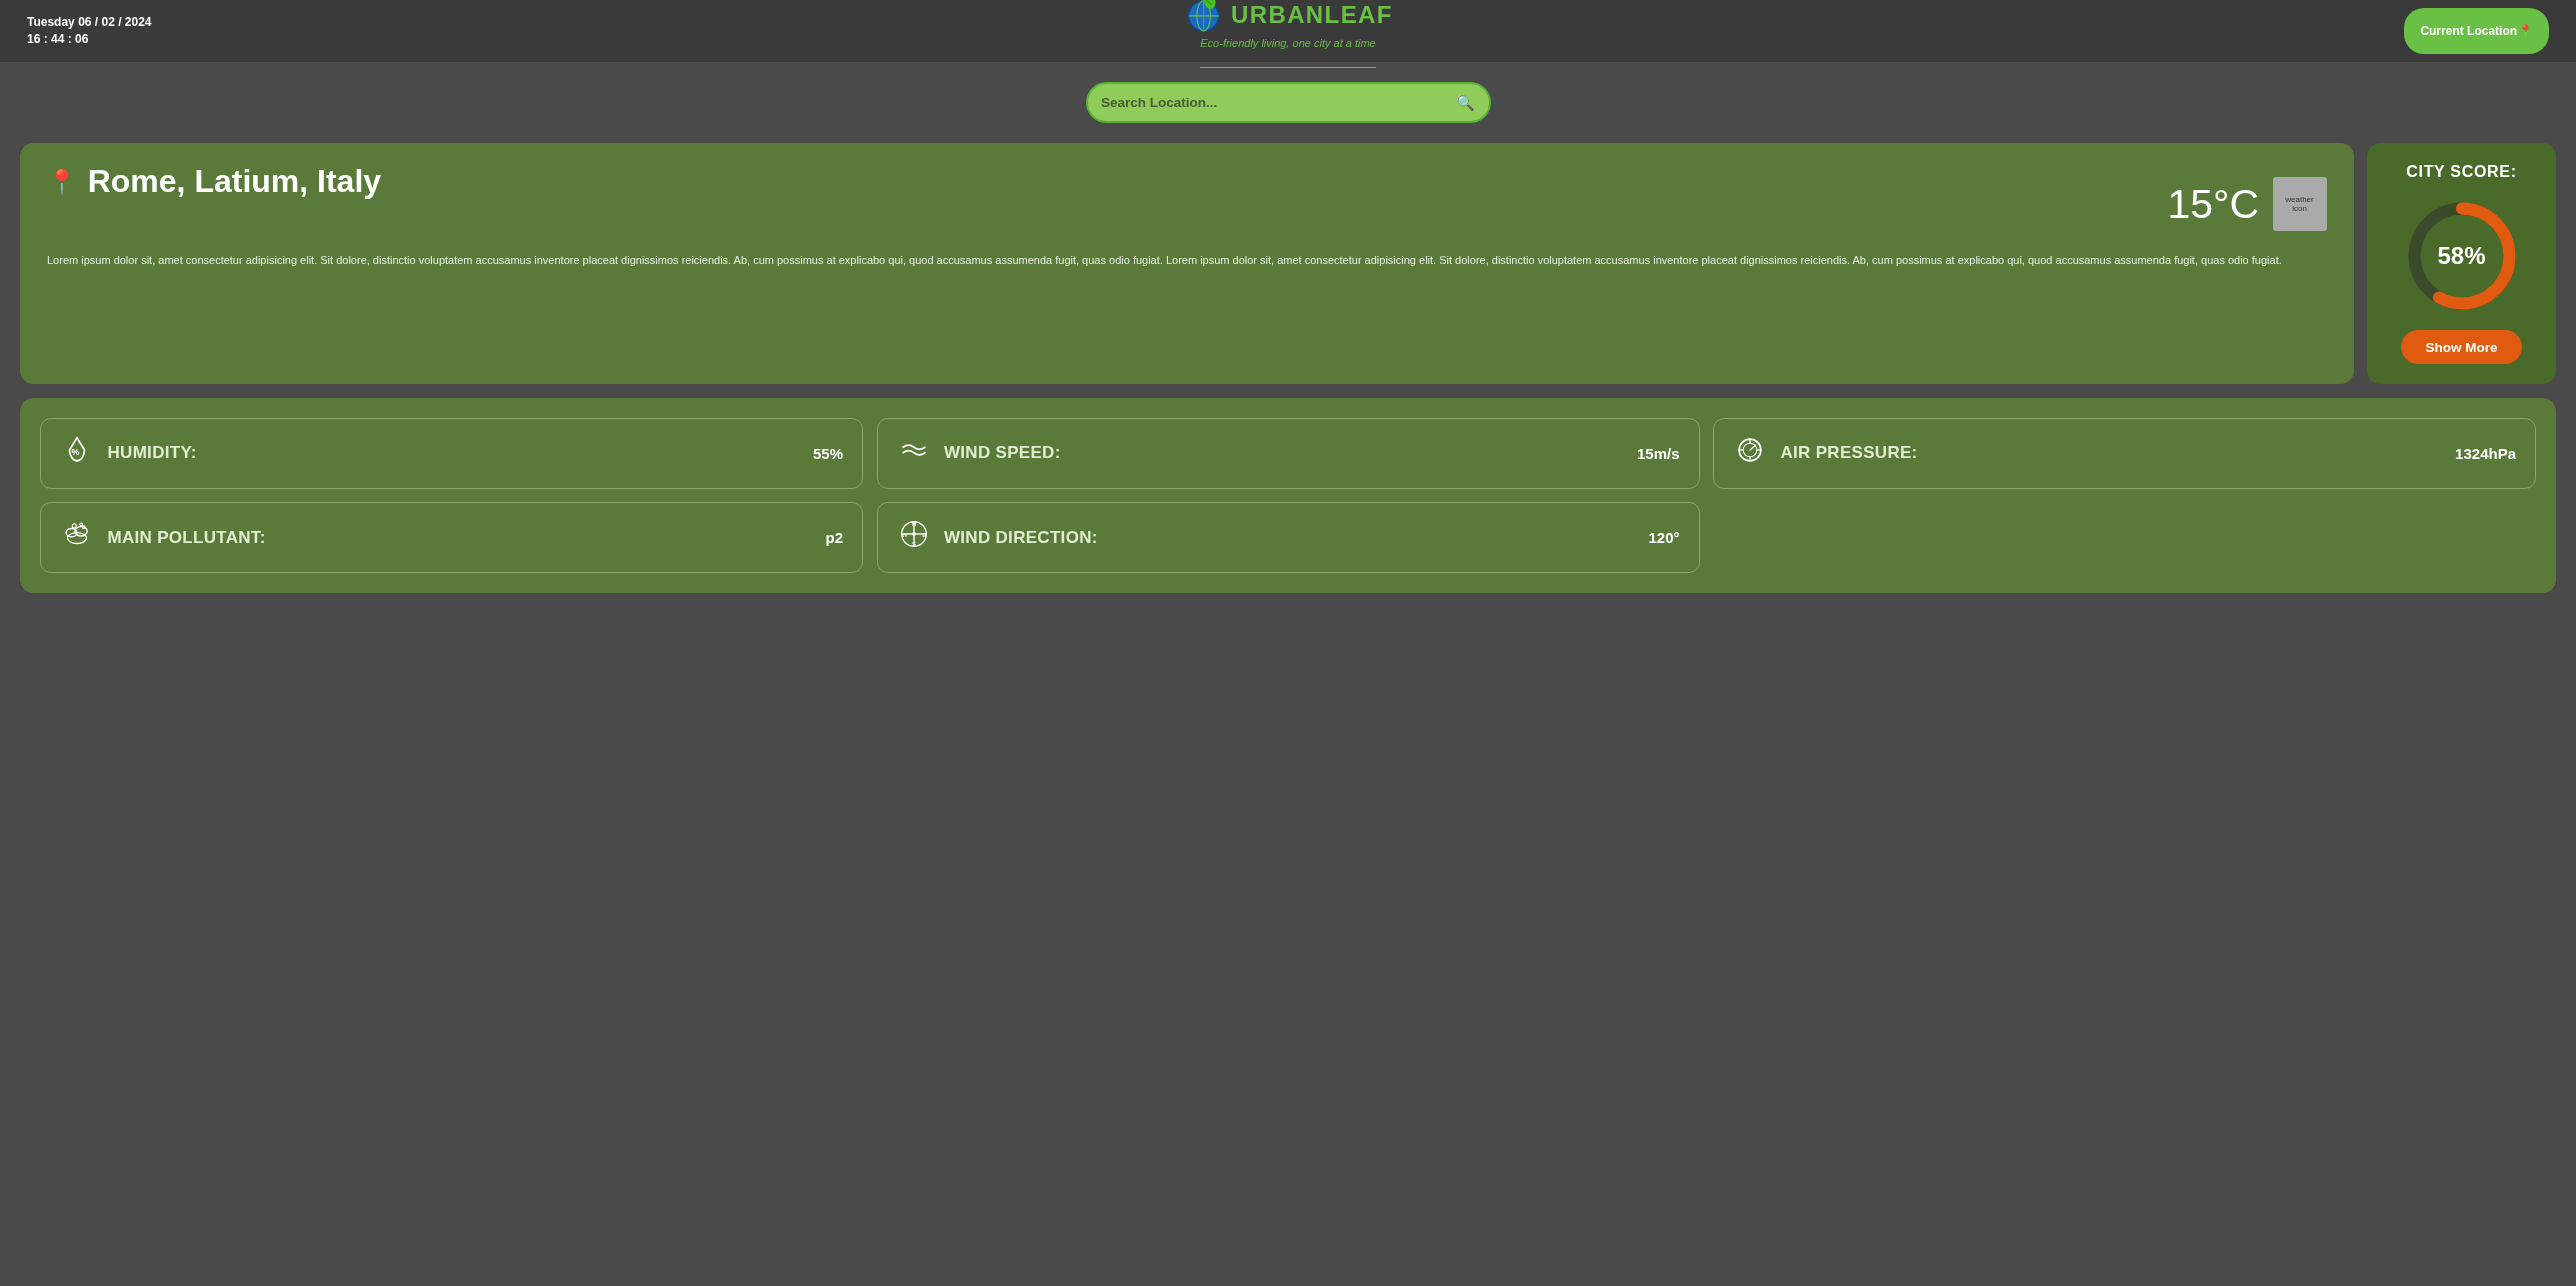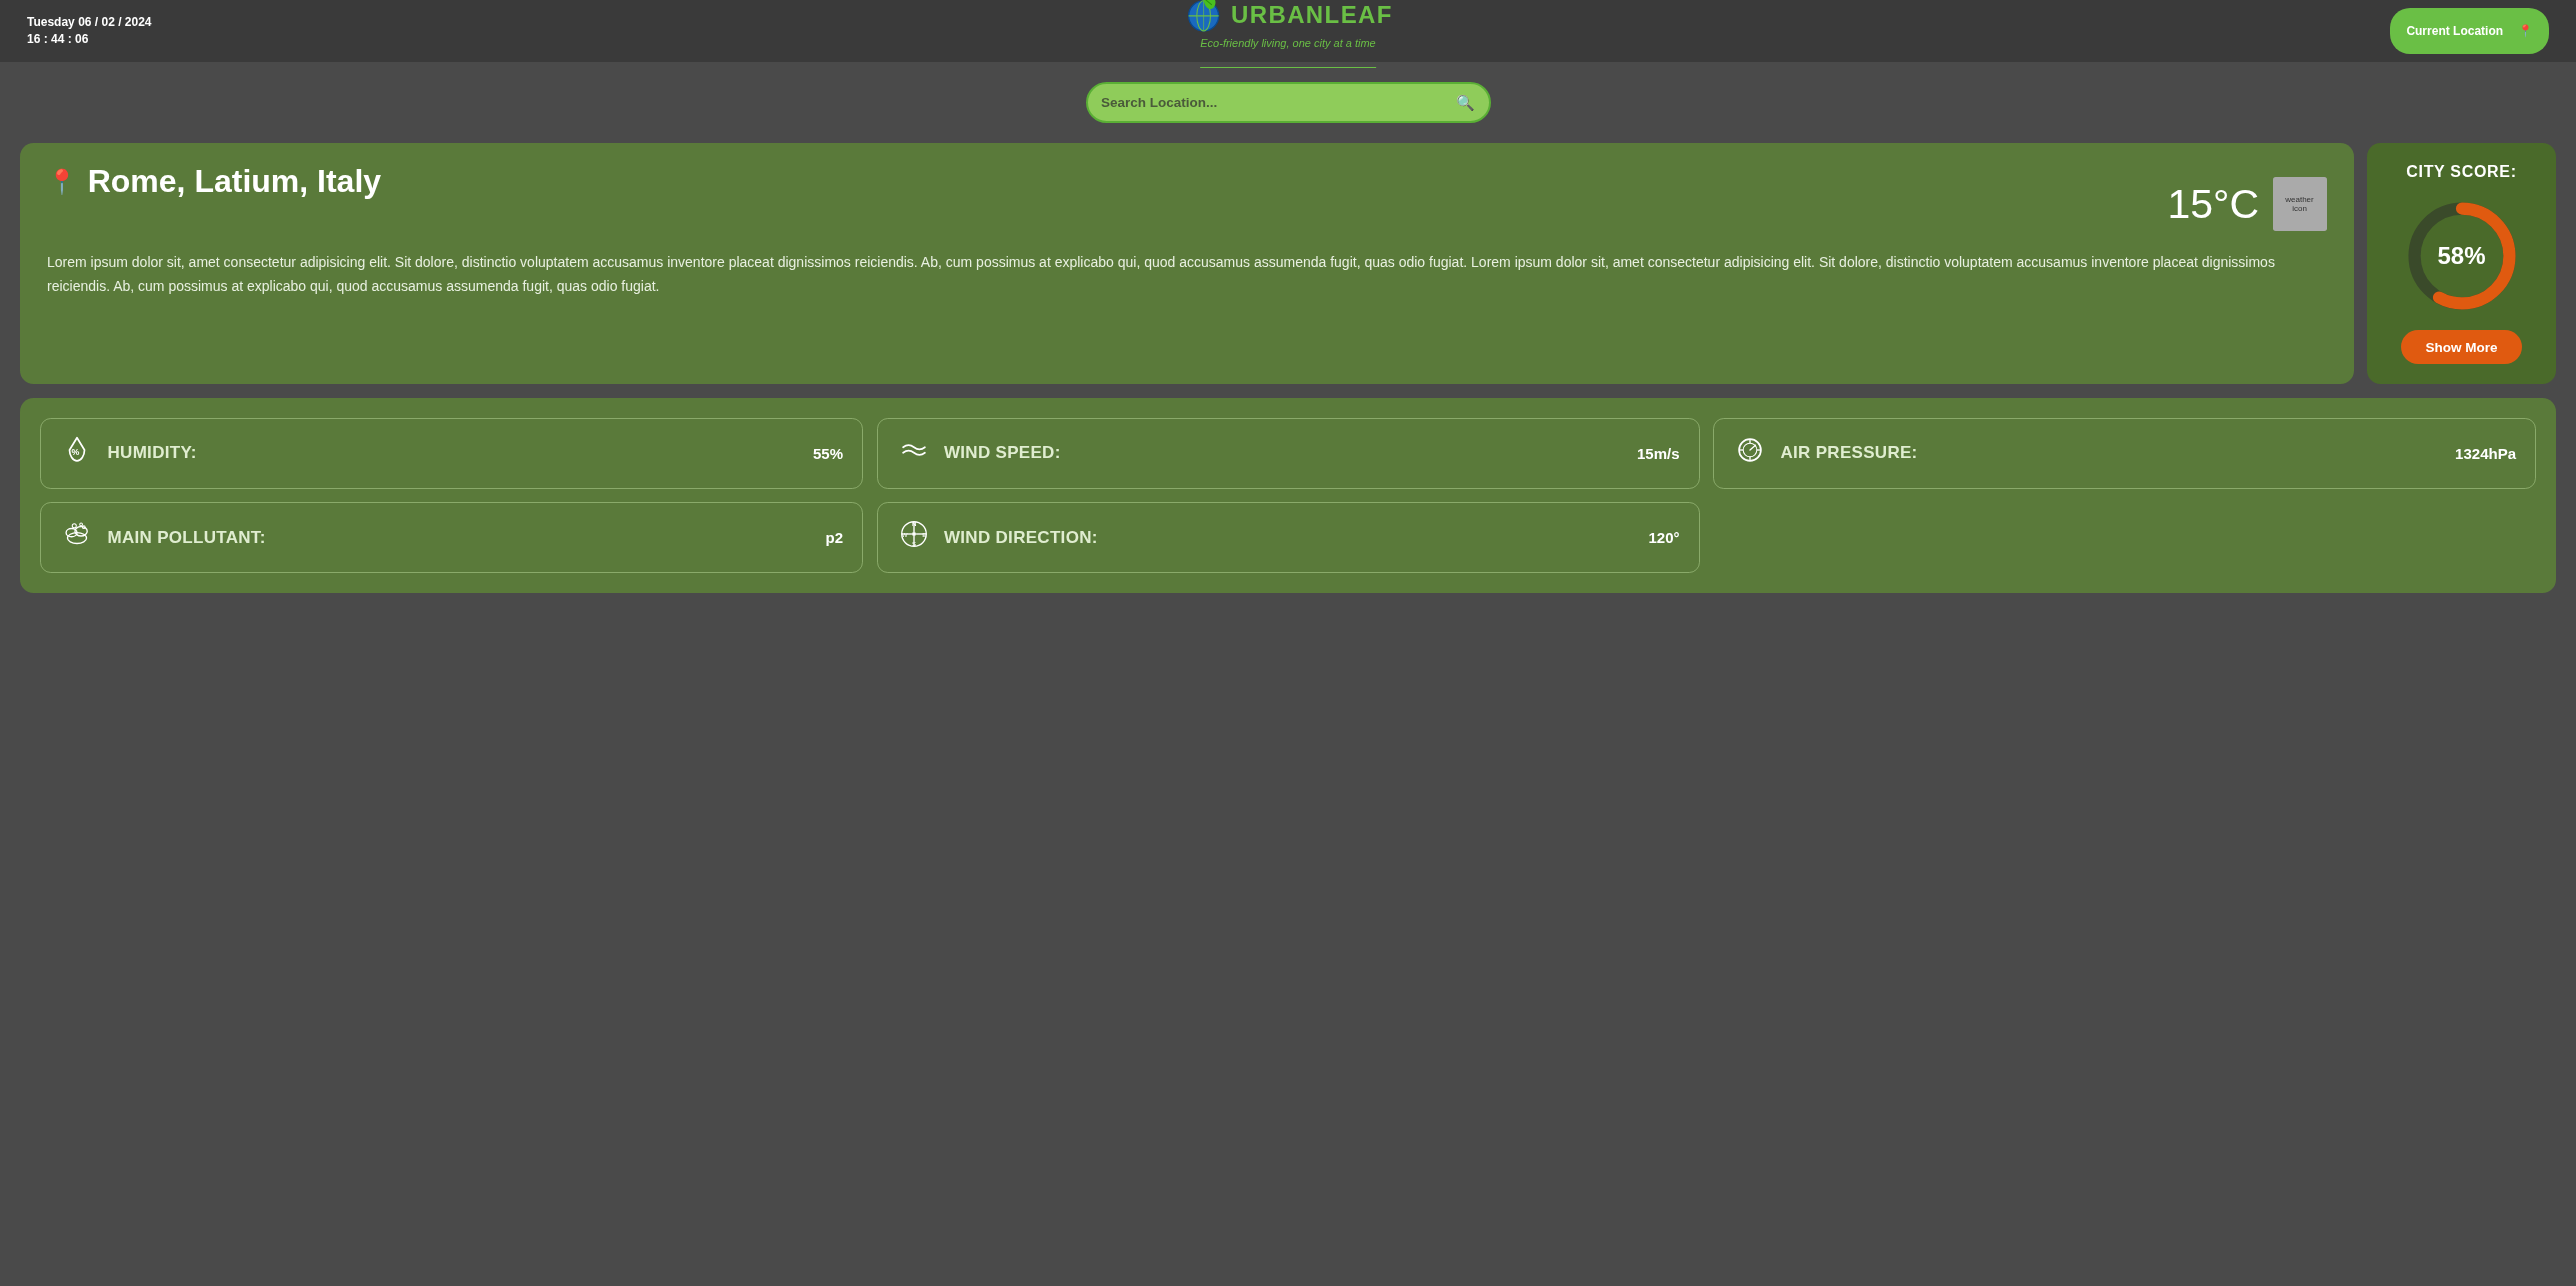--- a/index.html
+++ b/index.html
@@ -82,7 +82,7 @@
       cursor: pointer;
       display: flex;
       align-items: center;
-      gap: 15px;
+      gap: 1px;
       white-space: nowrap;
     }
 

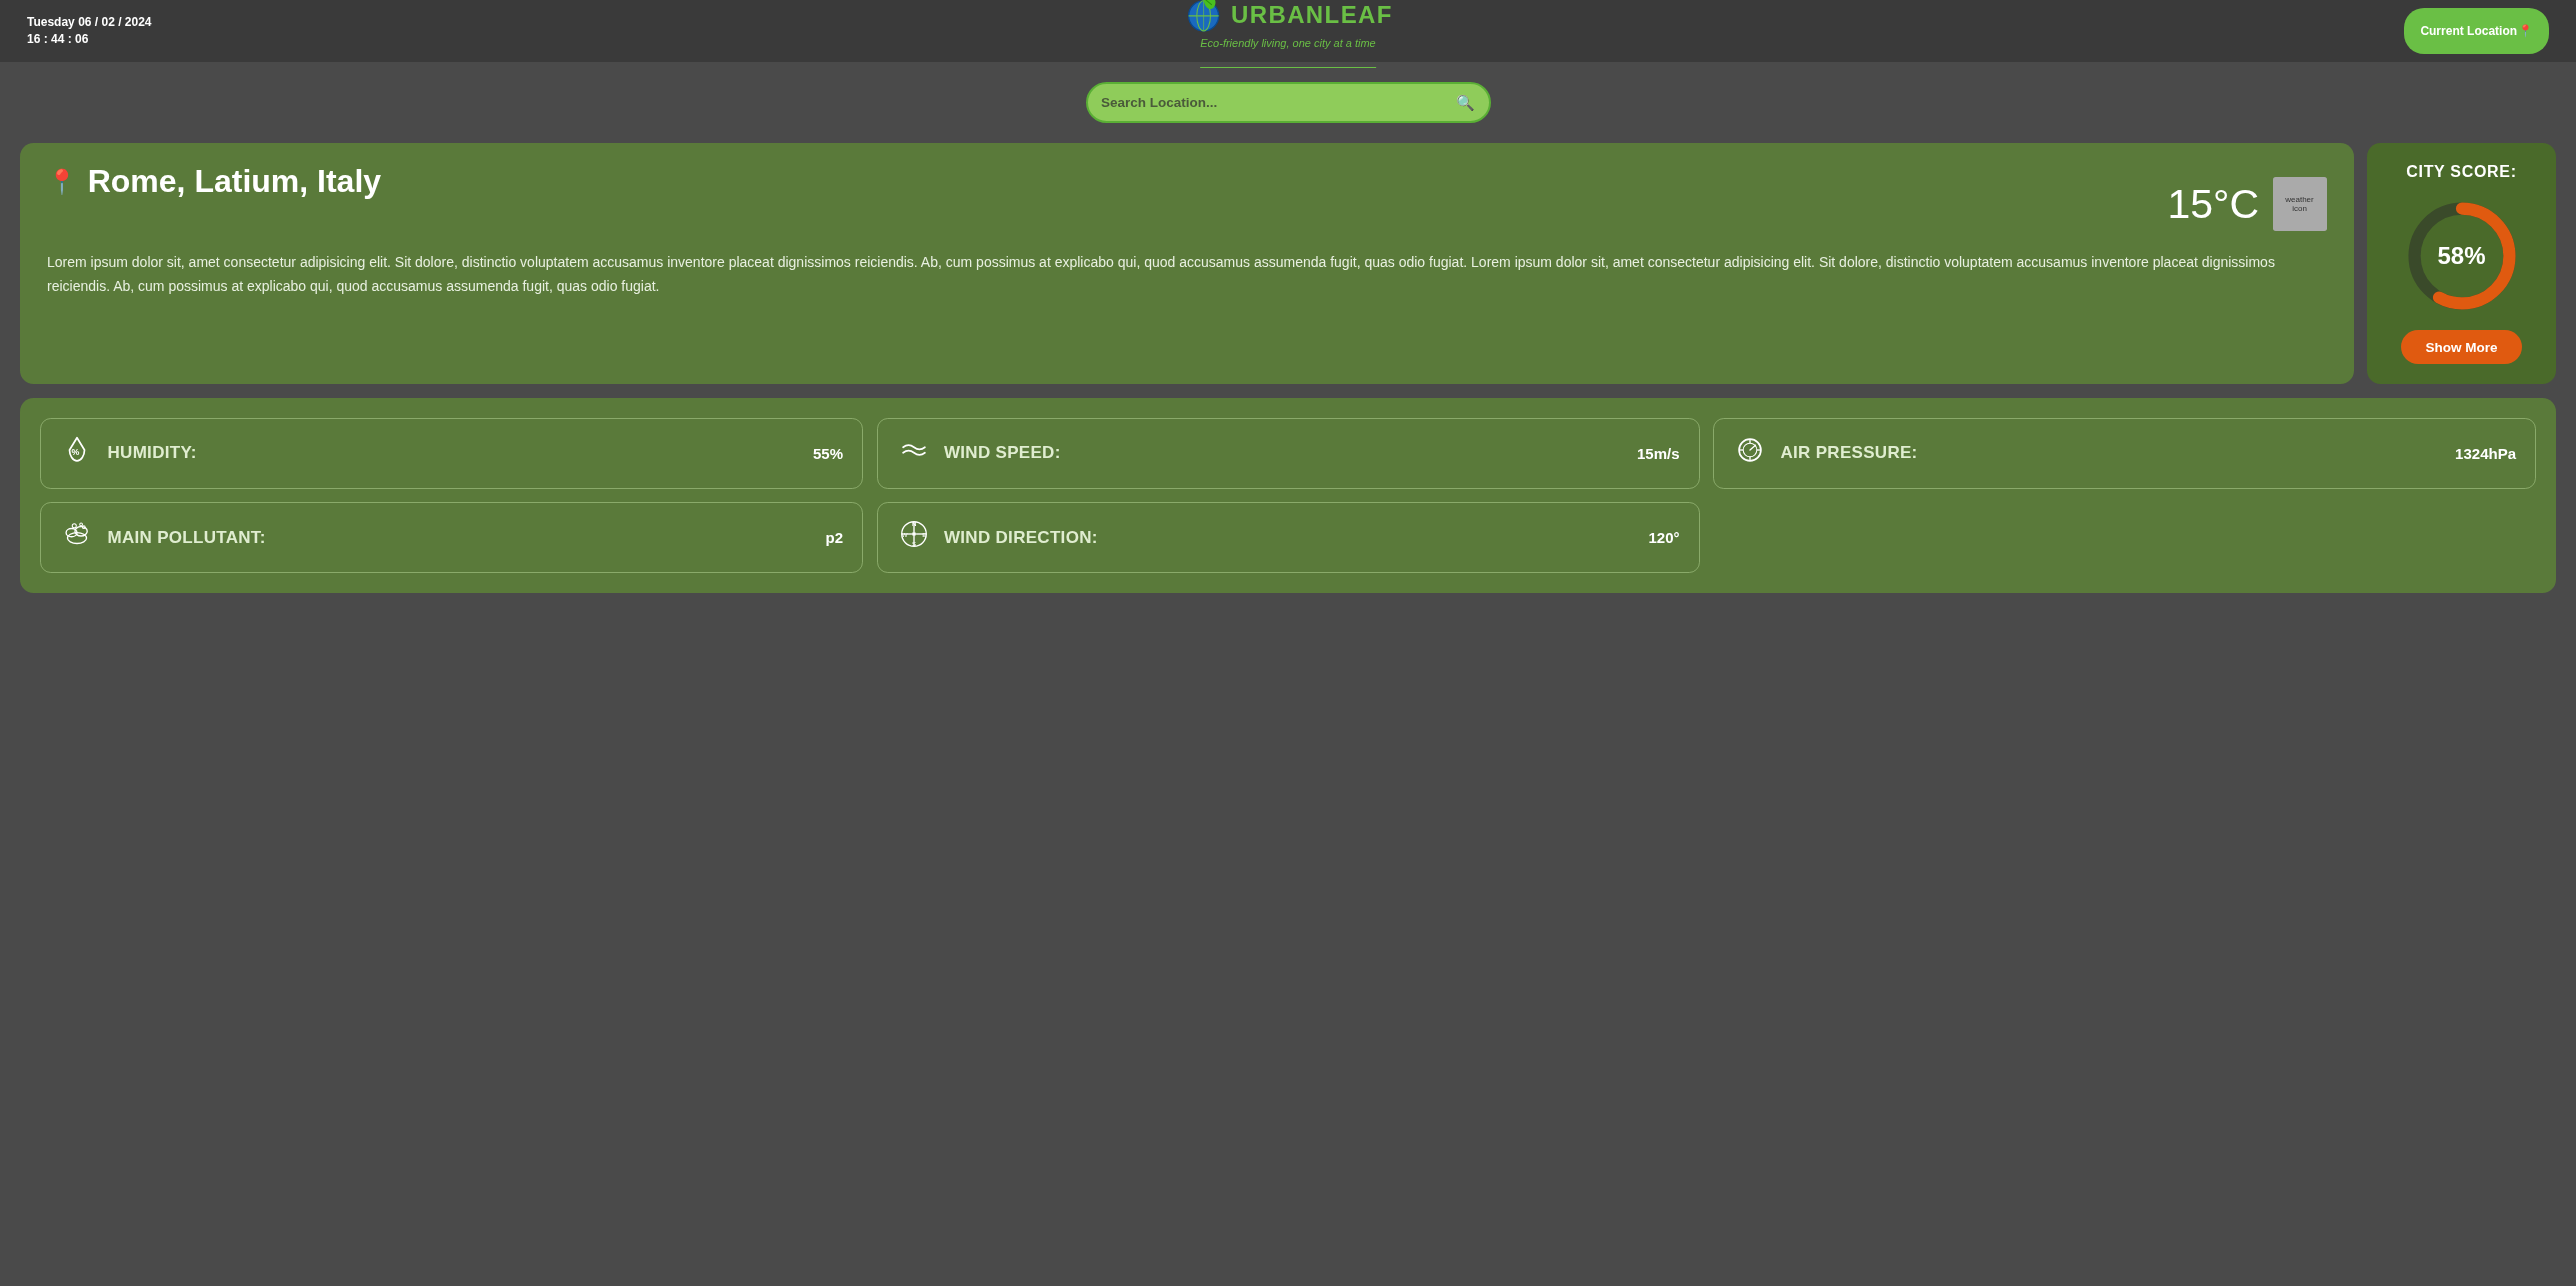--- a/index.html
+++ b/index.html
@@ -198,7 +198,7 @@
     }
 
     .location-description {
-      font-size: 14px;
+      font-size: 11px;
       line-height: 1.7;
       color: #e8f0e0;
     }

